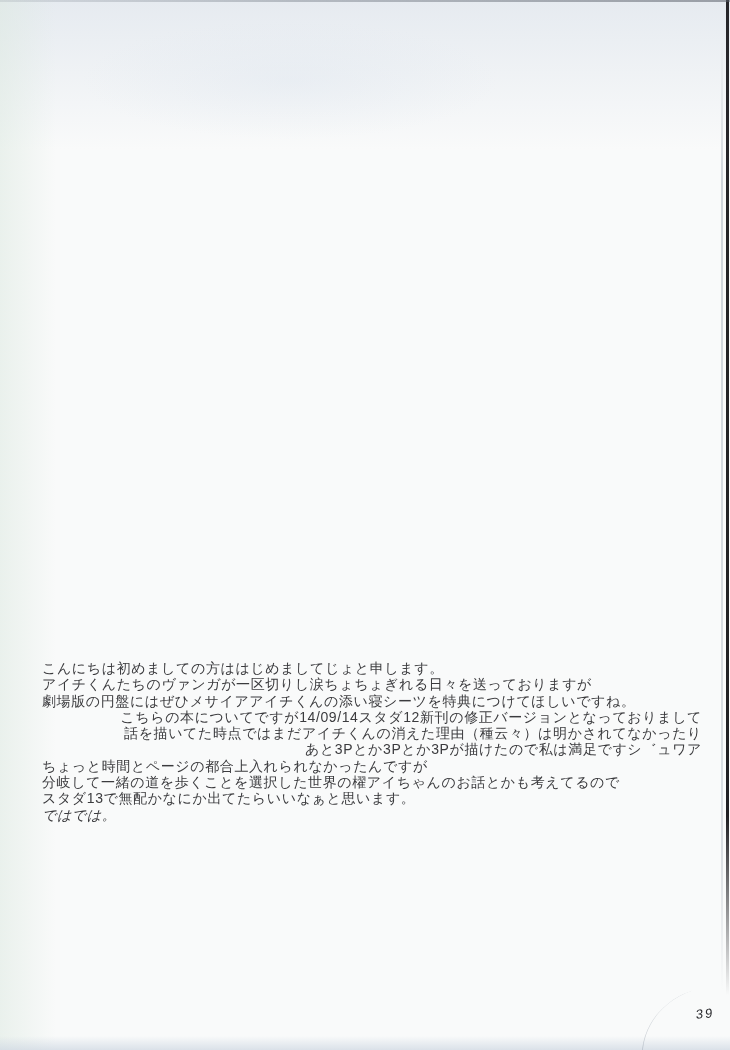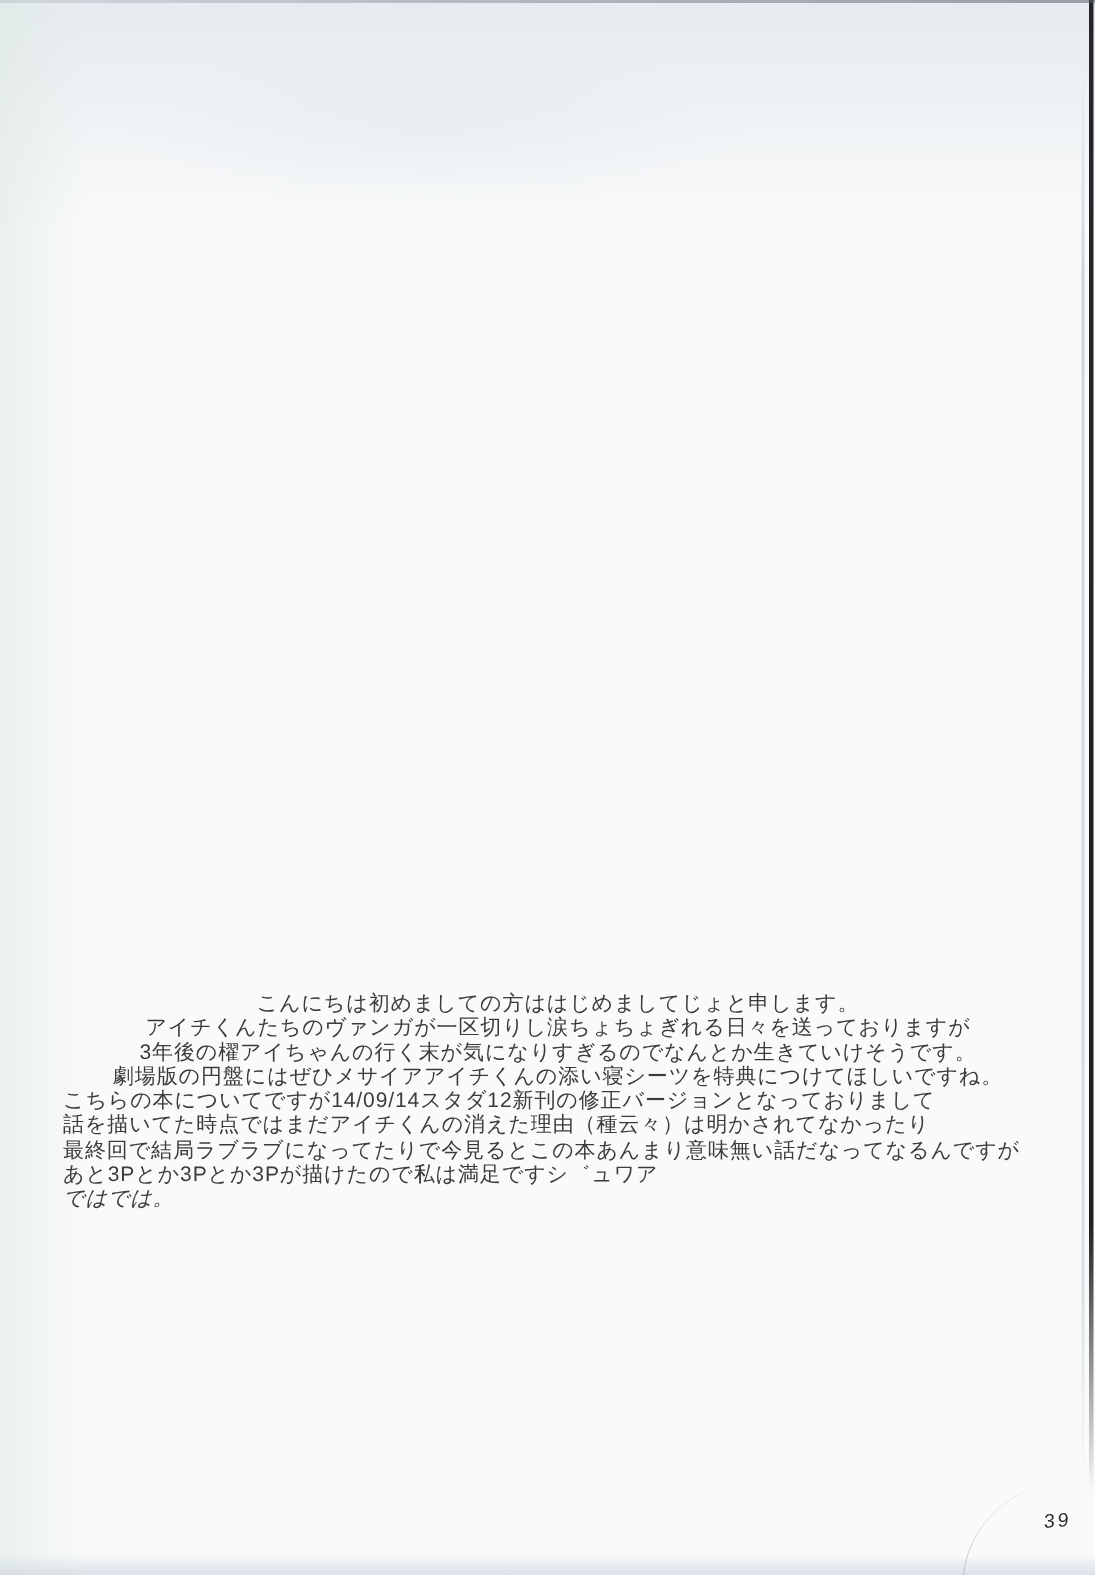--- a/index.html
+++ b/index.html
@@ -66,7 +66,7 @@
     color: #3b3b3e;
   }
   .afterword p { margin: 0; padding: 0; }
-  .para-1 { margin-bottom: 16px; text-align: center; }
+  .para-1 { margin-bottom: 16px; }
   .para-2 { margin-bottom: 19px; }
   .para-3 { margin-bottom: 15px; }
   .closing { margin-bottom: 30px; font-style: italic; }

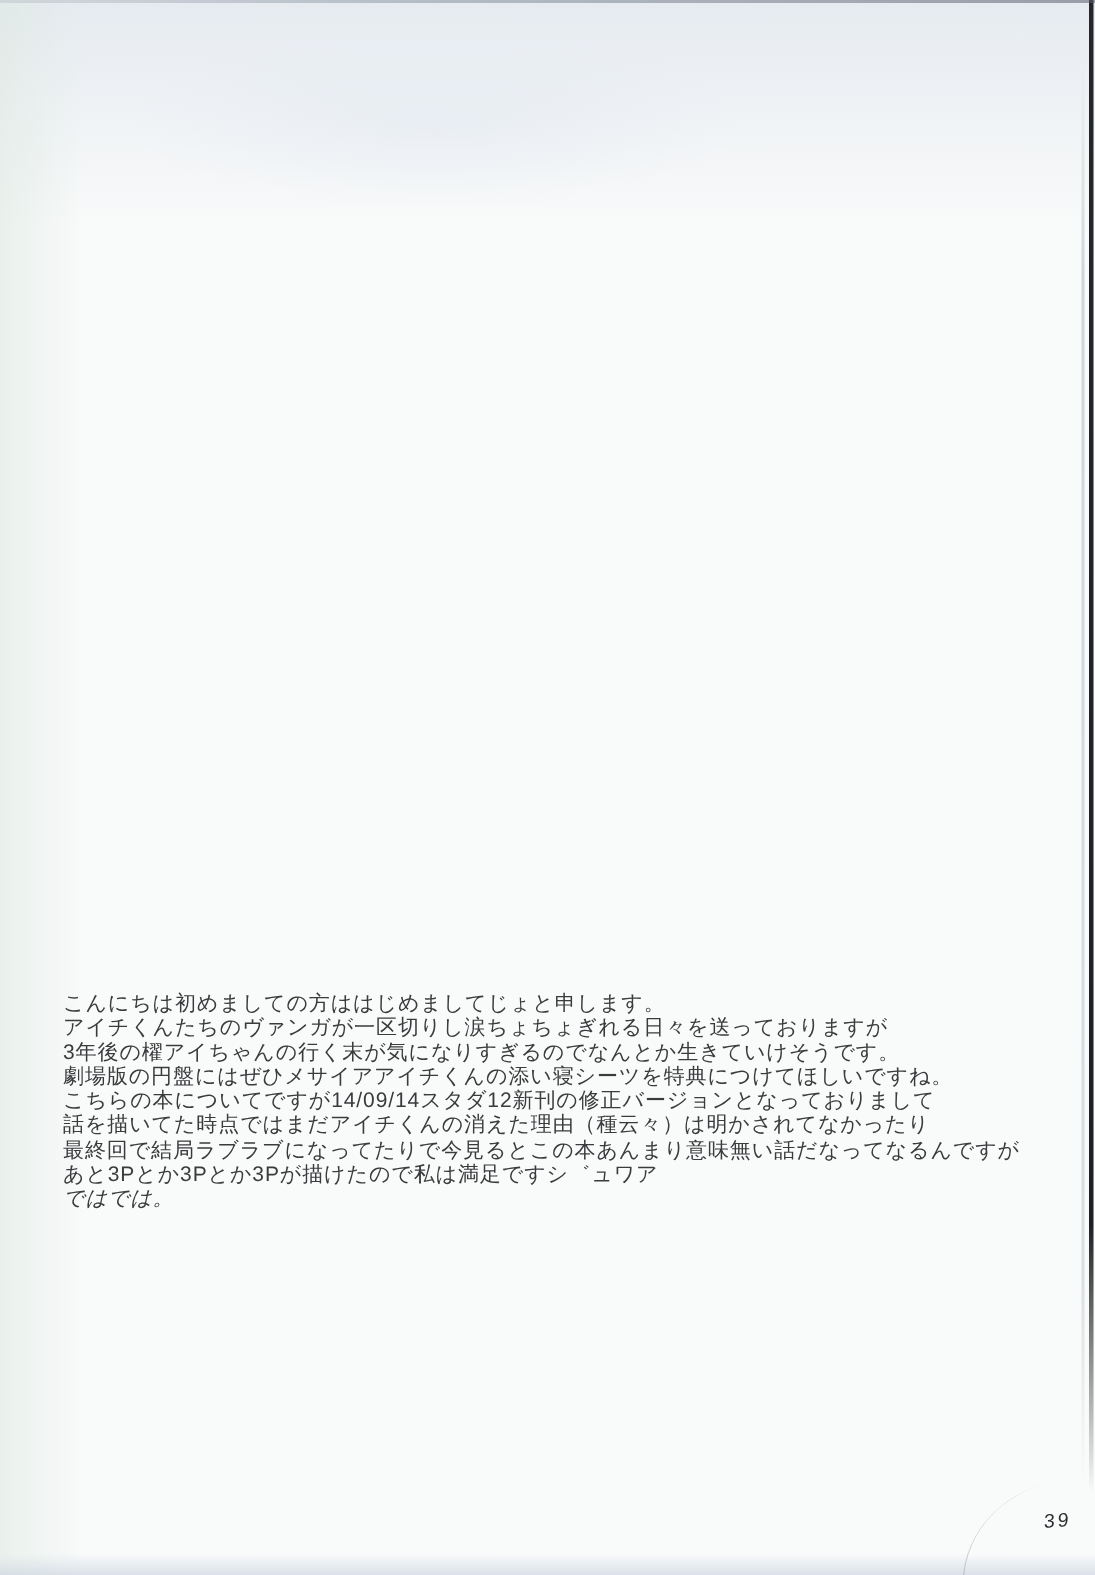--- a/index.html
+++ b/index.html
@@ -95,7 +95,6 @@
     <p class="para-1">
       <span class="line">こんにちは初めましての方ははじめましてじょと申します。</span>
       <span class="line">アイチくんたちのヴァンガが一区切りし涙ちょちょぎれる日々を送っておりますが</span>
-      <span class="line">3年後の櫂アイちゃんの行く末が気になりすぎるのでなんとか生きていけそうです。</span>
       <span class="line">劇場版の円盤にはぜひメサイアアイチくんの添い寝シーツを特典につけてほしいですね。</span>
     </p>
     <p class="para-2">

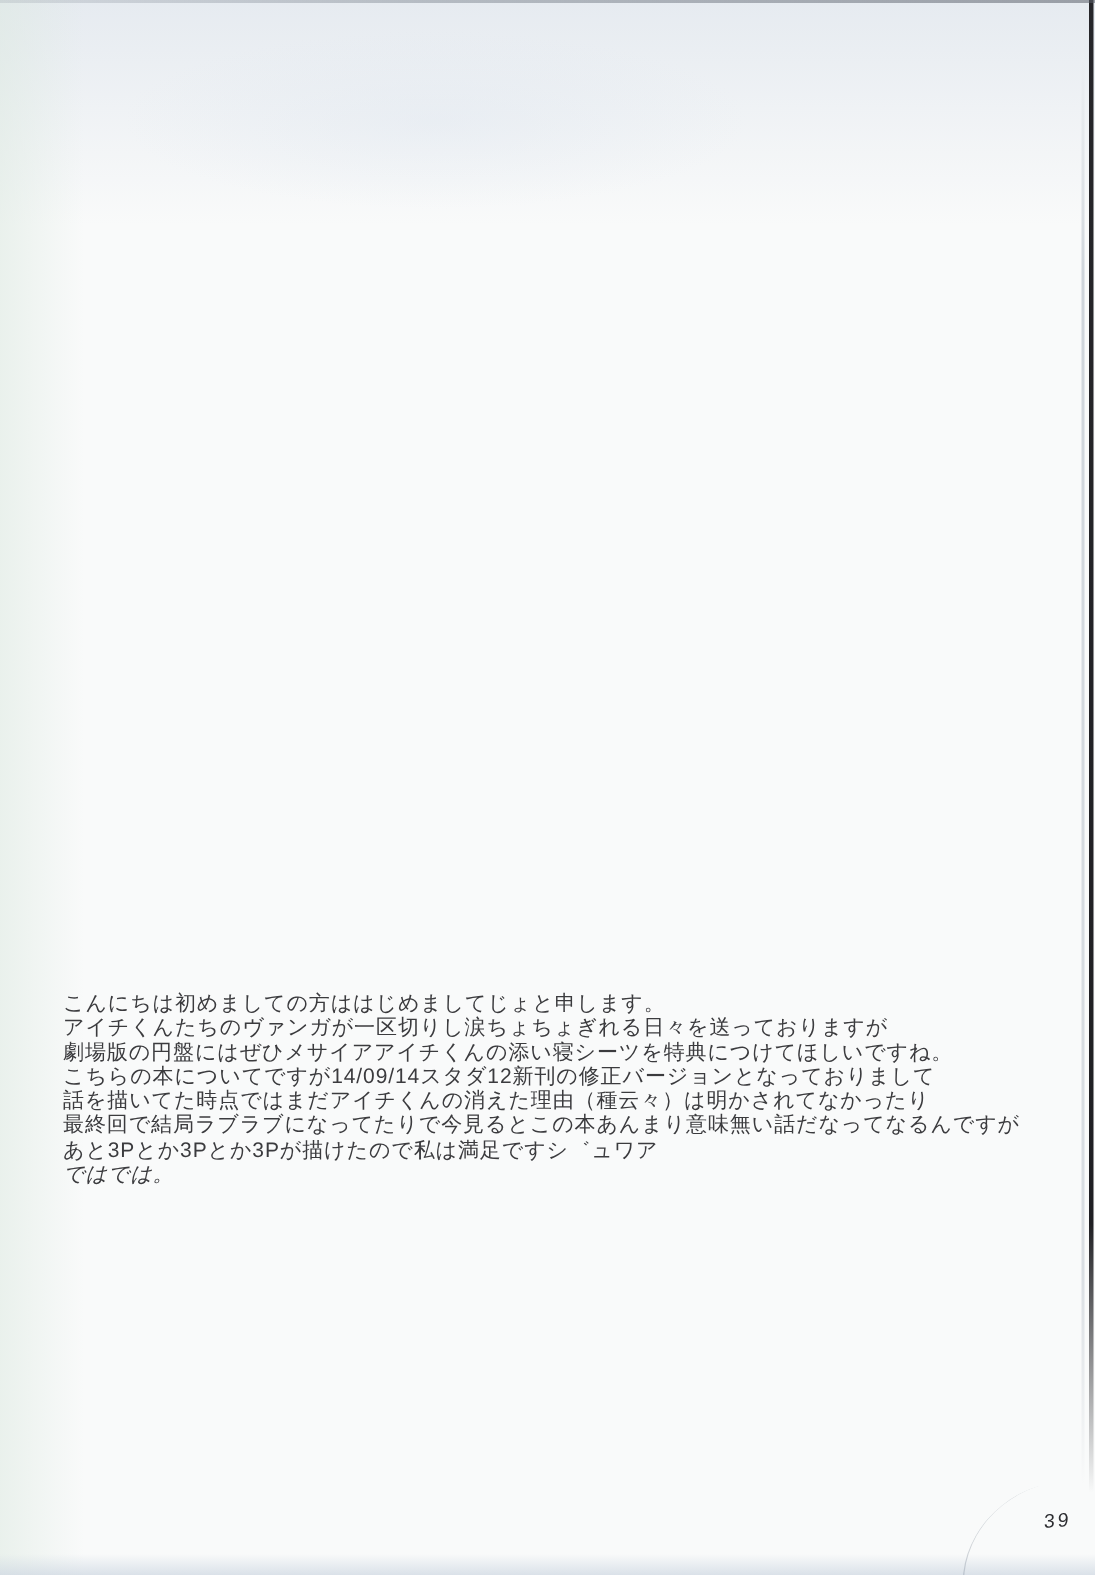--- a/index.html
+++ b/index.html
@@ -67,7 +67,7 @@
   }
   .afterword p { margin: 0; padding: 0; }
   .para-1 { margin-bottom: 16px; }
-  .para-2 { margin-bottom: 19px; }
+  .para-2 { margin-bottom: 19px; text-align: right; }
   .para-3 { margin-bottom: 15px; }
   .closing { margin-bottom: 30px; font-style: italic; }
   .line { display: block; white-space: pre; }

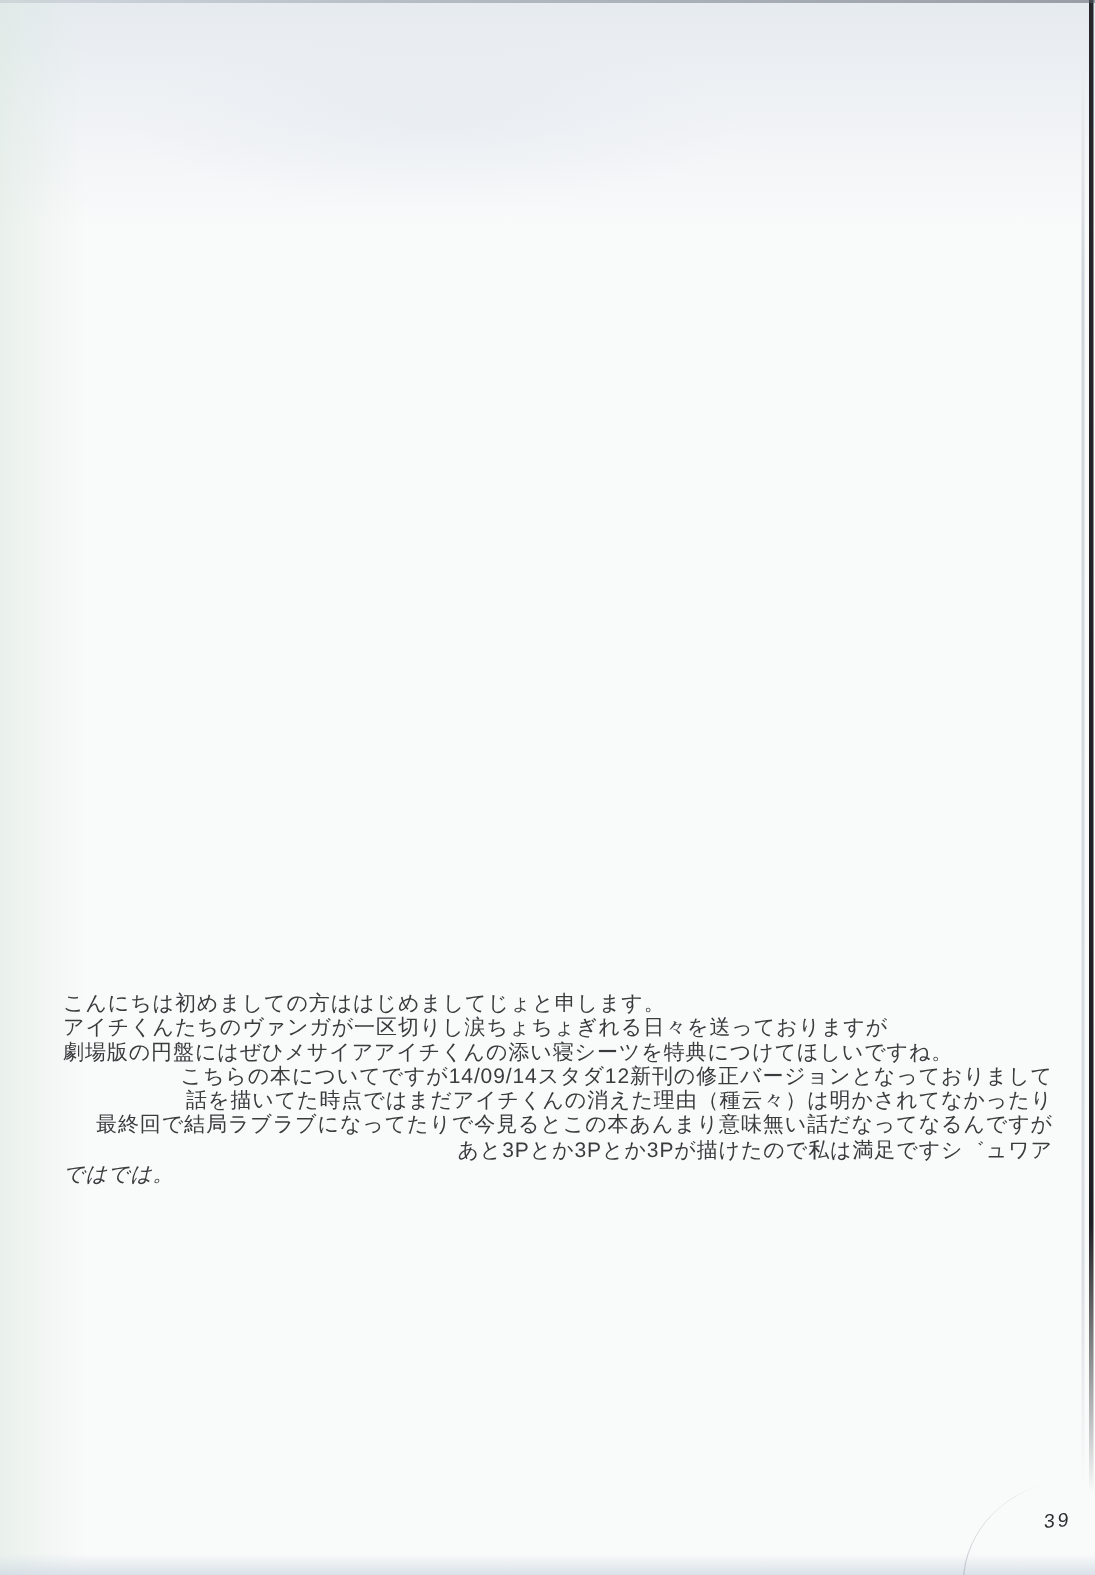--- a/index.html
+++ b/index.html
@@ -100,7 +100,6 @@
     <p class="para-2">
       <span class="line">こちらの本についてですが14/09/14スタダ12新刊の修正バージョンとなっておりまして</span>
       <span class="line">話を描いてた時点ではまだアイチくんの消えた理由（種云々）は明かされてなかったり</span>
-      <span class="line">最終回で結局ラブラブになってたりで今見るとこの本あんまり意味無い話だなってなるんですが</span>
       <span class="line">あと3Pとか3Pとか3Pが描けたので私は満足ですシ゛ュワア</span>
     </p>
     <p class="closing">ではでは。</p>

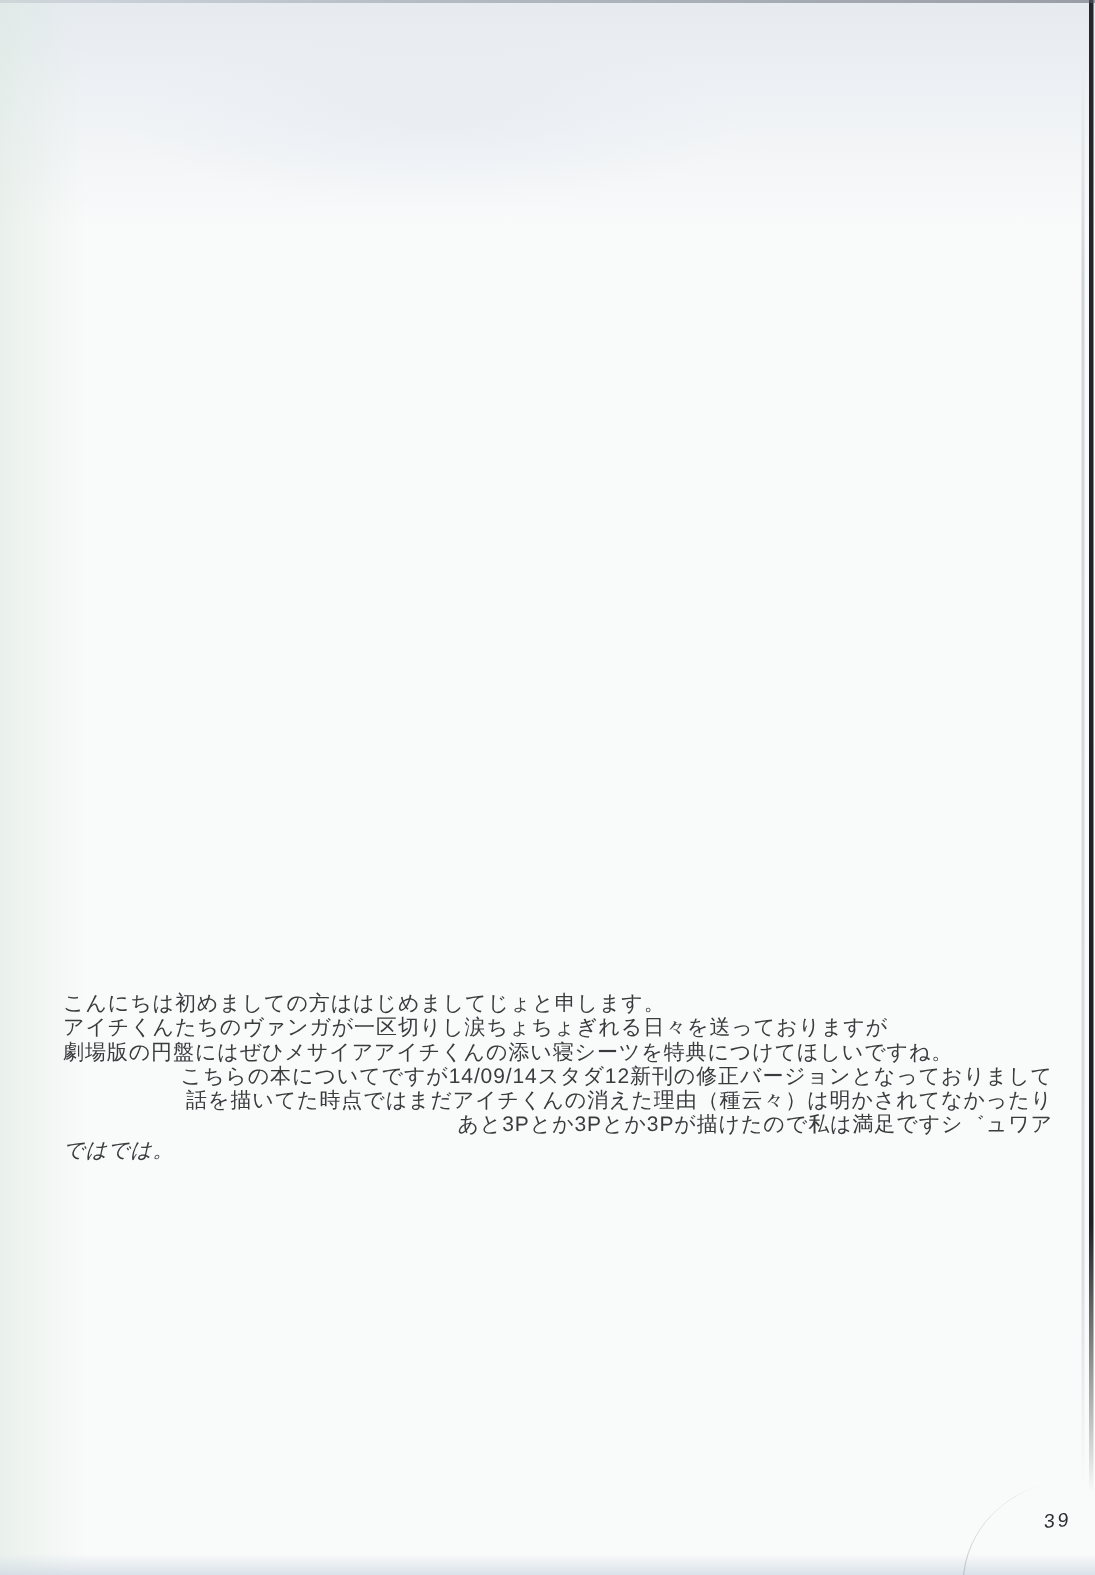--- a/index.html
+++ b/index.html
@@ -102,6 +102,11 @@
       <span class="line">話を描いてた時点ではまだアイチくんの消えた理由（種云々）は明かされてなかったり</span>
       <span class="line">あと3Pとか3Pとか3Pが描けたので私は満足ですシ゛ュワア</span>
     </p>
+    <p class="para-3">
+      <span class="line">ちょっと時間とページの都合上入れられなかったんですが</span>
+      <span class="line">分岐して一緒の道を歩くことを選択した世界の櫂アイちゃんのお話とかも考えてるので</span>
+      <span class="line">スタダ13で無配かなにか出てたらいいなぁと思います。</span>
+    </p>
     <p class="closing">ではでは。</p>
   </div>
 

